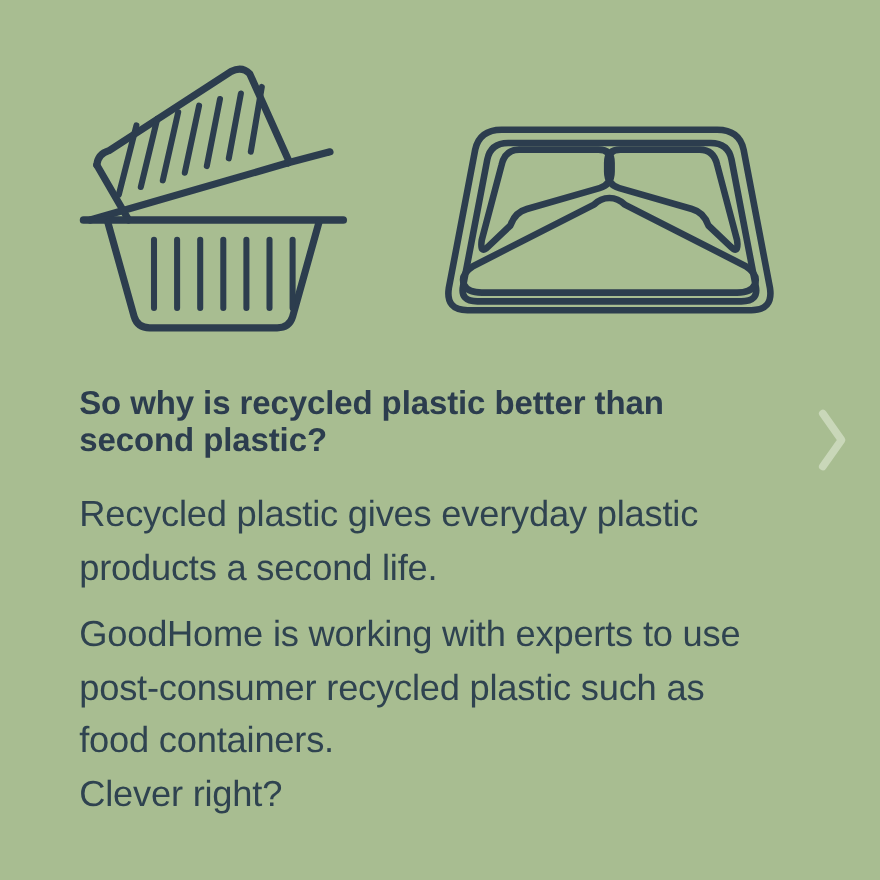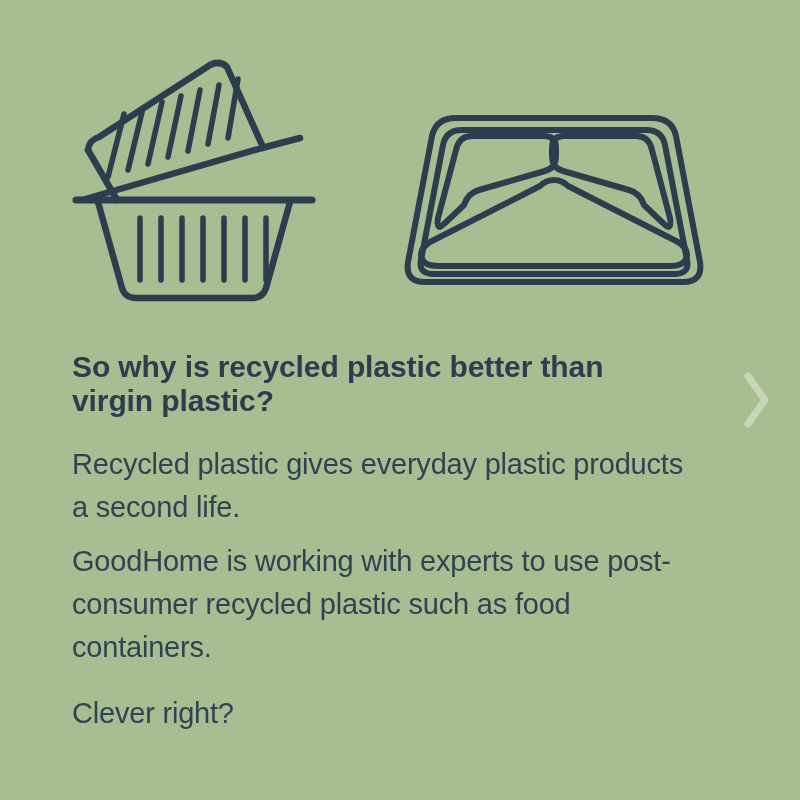--- a/index.html
+++ b/index.html
@@ -152,7 +152,7 @@
   </div>
 
   <div id="text-block">
-    <h1 id="headline">So why is recycled plastic better than virgin plastic?</h1>
+    <h1 id="headline">So why is recycled plastic better than second plastic?</h1>
     <p class="body-paragraph" id="paragraph-1">Recycled plastic gives everyday plastic products a second life.</p>
     <p class="body-paragraph" id="paragraph-2">GoodHome is working with experts to use post-consumer recycled plastic such as food containers.</p>
     <p class="body-paragraph" id="paragraph-3">Clever right?</p>

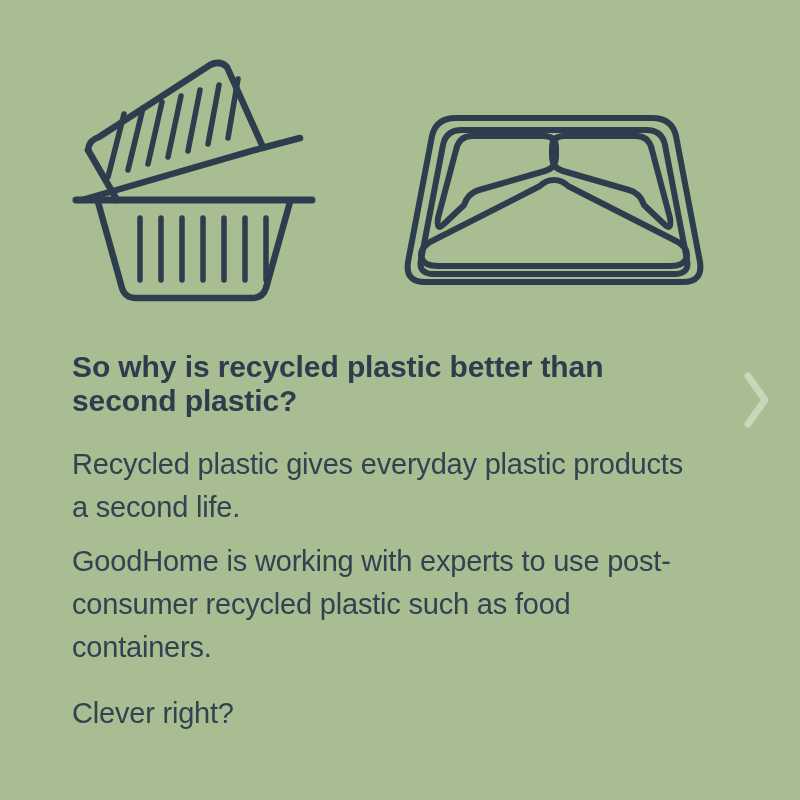--- a/index.html
+++ b/index.html
@@ -63,7 +63,7 @@
   }
   .body-paragraph {
     margin: 0;
-    font-size: 29px;
+    font-size: 33px;
     line-height: 1.47;
     font-weight: normal;
     color: #2f4350;

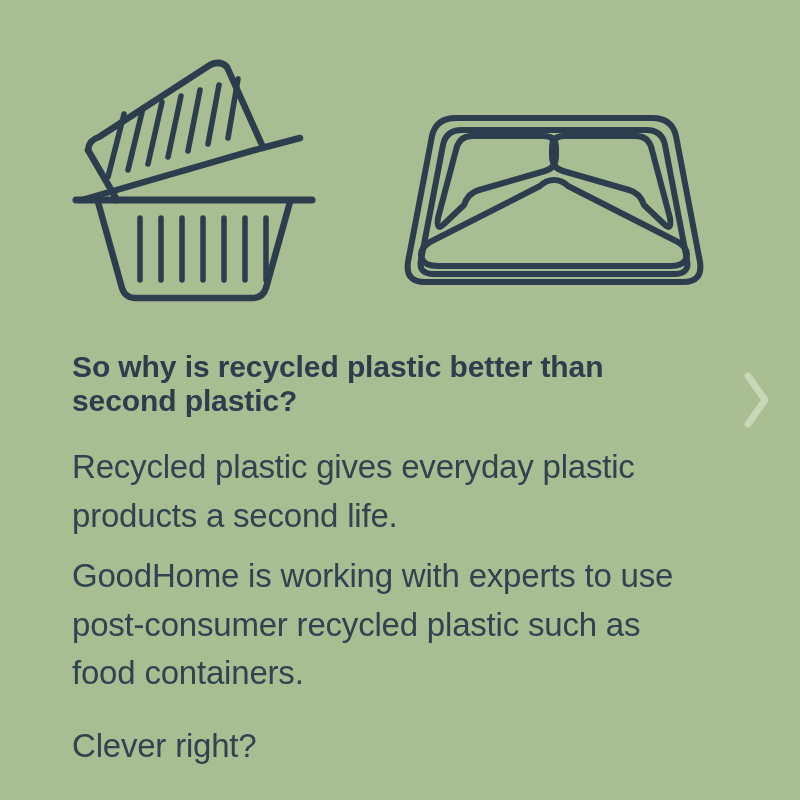--- a/index.html
+++ b/index.html
@@ -72,7 +72,7 @@
   }
   #paragraph-1 { margin-top: 26px; }
   #paragraph-2 { margin-top: 12px; }
-  #paragraph-3 { margin-top: 24px; }
+  #paragraph-3 { }
 
   
   #next-arrow {

